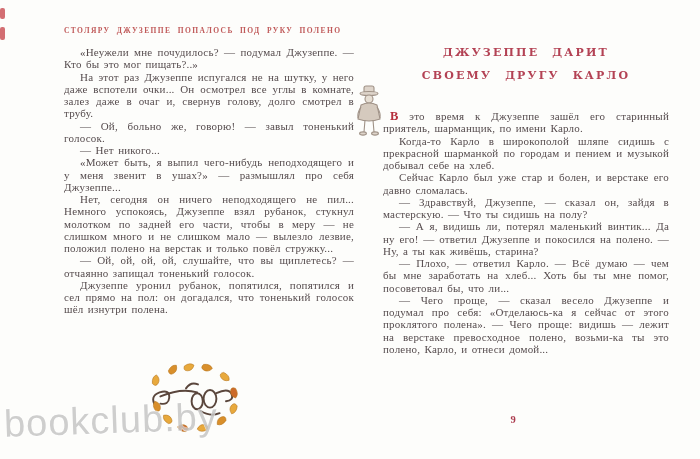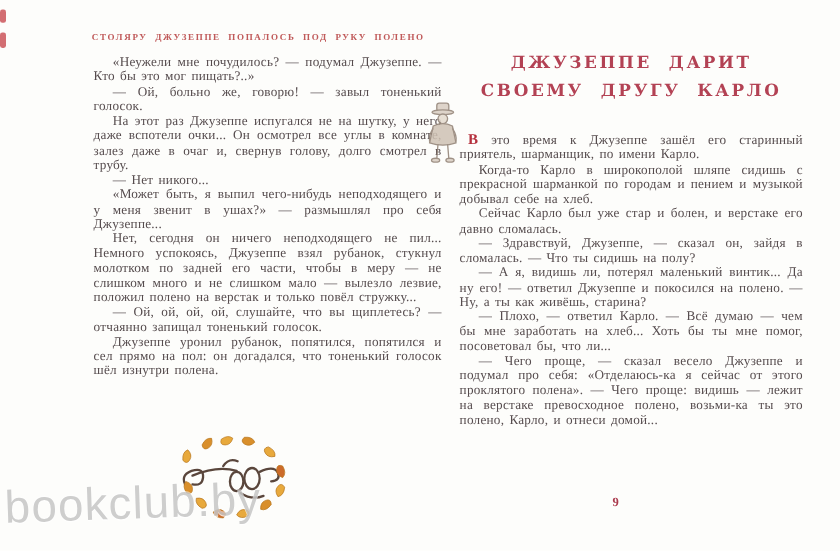--- a/index.html
+++ b/index.html
@@ -13,7 +13,7 @@
   
   .running-header{
     position:absolute;left:64px;top:26px;width:290px;
-    text-align:right;
+    text-align:left;
     font-size:7.5px;font-weight:bold;
     letter-spacing:1.4px;word-spacing:3px;
     color:#c05a5a;

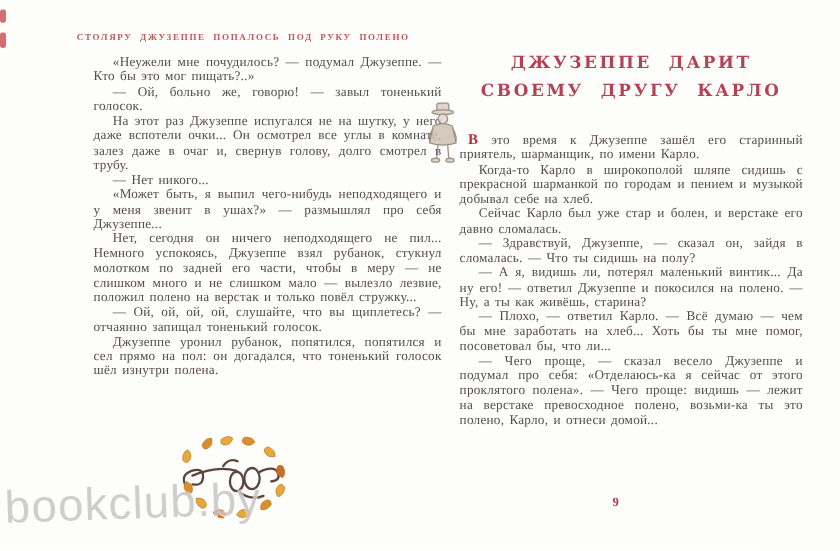--- a/index.html
+++ b/index.html
@@ -26,7 +26,7 @@
     color:#564c4e;
   }
   .body-col p{margin:0;text-indent:16px;}
-  .left-col{left:64px;top:46px;width:290px;margin-left:14px;}
+  .left-col{left:64px;top:46px;width:290px;}
   .right-col{left:383px;top:110px;width:286px;}
   .right-col p.first{text-indent:7px;}
   .dropcap{

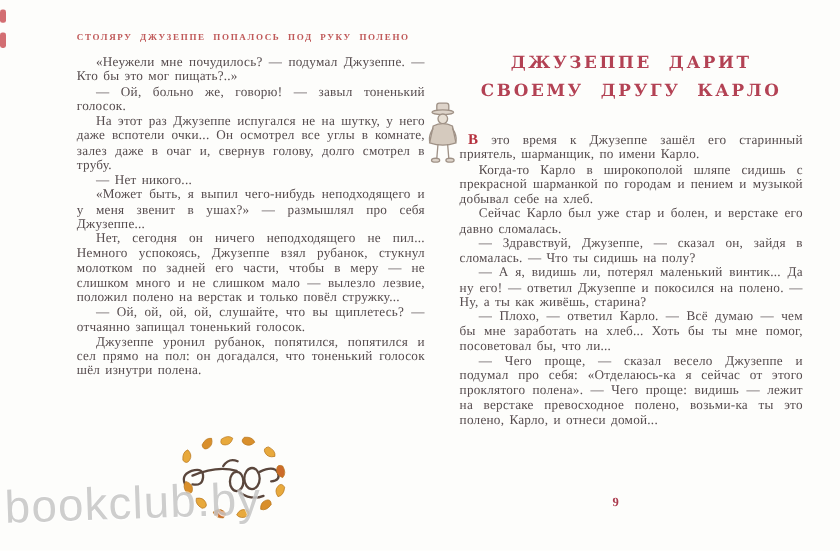--- a/index.html
+++ b/index.html
@@ -37,7 +37,7 @@
     position:absolute;left:383px;top:42px;width:286px;
     text-align:center;
     font-family:"DejaVu Serif","Liberation Serif",serif;
-    font-weight:bold;font-size:14px;line-height:22.5px;
+    font-weight:bold;font-size:11px;line-height:22.5px;
     letter-spacing:2.2px;word-spacing:7px;
     color:#b34254;
   }

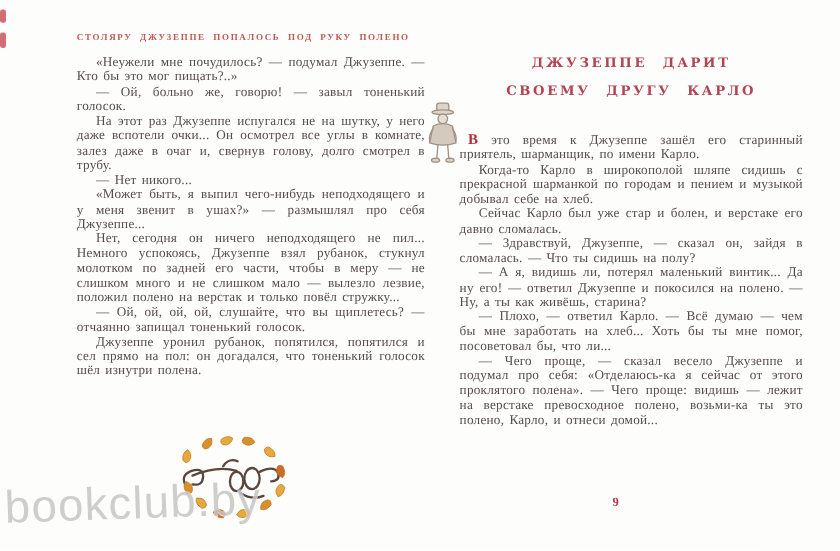--- a/index.html
+++ b/index.html
@@ -74,8 +74,8 @@
 
   <div class="body-col left-col">
     <p>«Неужели мне почудилось? — подумал Джузеппе. — Кто бы это мог пищать?..»</p>
+    <p>На этот раз Джузеппе испугался не на шутку, у него даже вспотели очки... Он осмотрел все углы в комнате, залез даже в очаг и, свернув голову, долго смотрел в трубу.</p>
     <p>— Ой, больно же, говорю! — завыл тоненький голосок.</p>
-    <p>На этот раз Джузеппе испугался не на шутку, у него даже вспотели очки... Он осмотрел все углы в комнате, залез даже в очаг и, свернув голову, долго смотрел в трубу.</p>
     <p>— Нет никого...</p>
     <p>«Может быть, я выпил чего-нибудь неподходящего и у меня звенит в ушах?» — размышлял про себя Джузеппе...</p>
     <p>Нет, сегодня он ничего неподходящего не пил... Немного успокоясь, Джузеппе взял рубанок, стукнул молотком по задней его части, чтобы в меру — не слишком много и не слишком мало — вылезло лезвие, положил полено на верстак и только повёл стружку...</p>

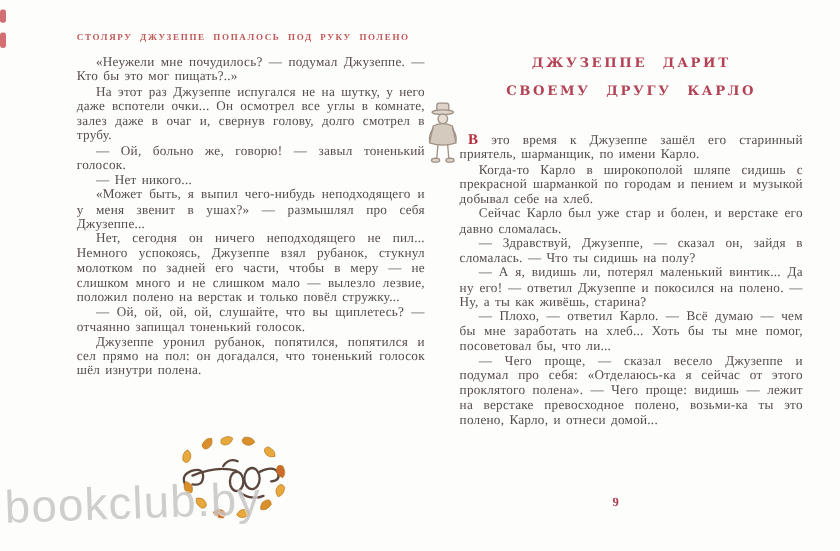--- a/index.html
+++ b/index.html
@@ -160,7 +160,7 @@
     <p class="first"><span class="dropcap">В</span><span> это время к Джузеппе зашёл его старинный приятель, шарманщик, по имени Карло.</span></p>
     <p>Когда-то Карло в широкополой шляпе сидишь с прекрасной шарманкой по городам и пением и музыкой добывал себе на хлеб.</p>
     <p>Сейчас Карло был уже стар и болен, и верстаке его давно сломалась.</p>
-    <p>— Здравствуй, Джузеппе, — сказал он, зайдя в сломалась. — Что ты сидишь на полу?</p>
+    <p>— Здравствуй, Джузеппе, — сказал он, зайдя в мастерскую. — Что ты сидишь на полу?</p>
     <p>— А я, видишь ли, потерял маленький винтик... Да ну его! — ответил Джузеппе и покосился на полено. — Ну, а ты как живёшь, старина?</p>
     <p>— Плохо, — ответил Карло. — Всё думаю — чем бы мне заработать на хлеб... Хоть бы ты мне помог, посоветовал бы, что ли...</p>
     <p>— Чего проще, — сказал весело Джузеппе и подумал про себя: «Отделаюсь-ка я сейчас от этого проклятого полена». — Чего проще: видишь — лежит на верстаке превосходное полено, возьми-ка ты это полено, Карло, и отнеси домой...</p>

